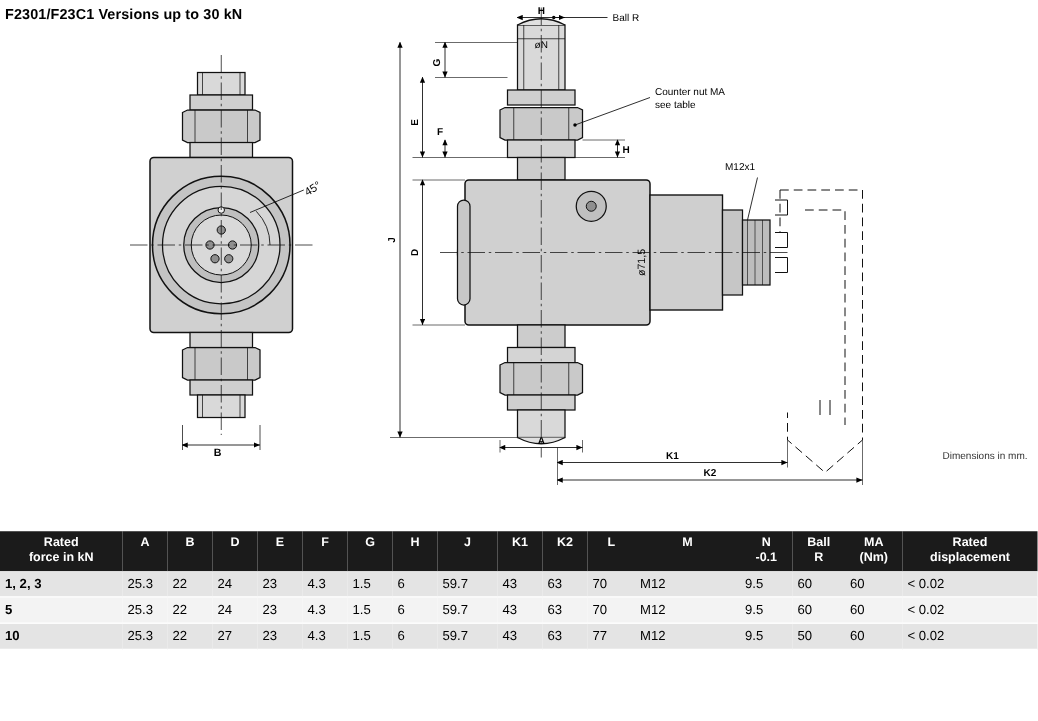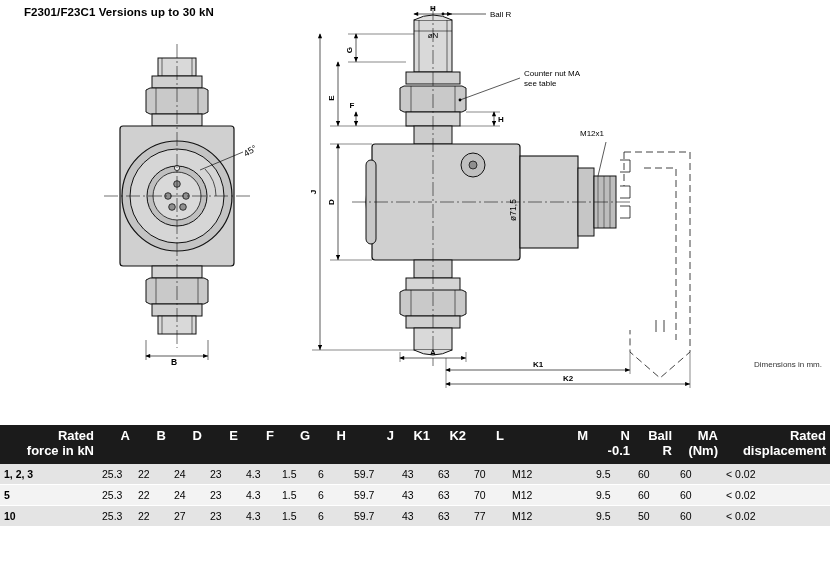--- a/index.html
+++ b/index.html
@@ -12,7 +12,7 @@
     overflow:hidden;
   }
   .title{
-    position:absolute;left:24px;top:6px;
+    position:absolute;left:4px;top:6px;
     font-size:11.5px;font-weight:bold;letter-spacing:0.1px;
   }
   .drawing{

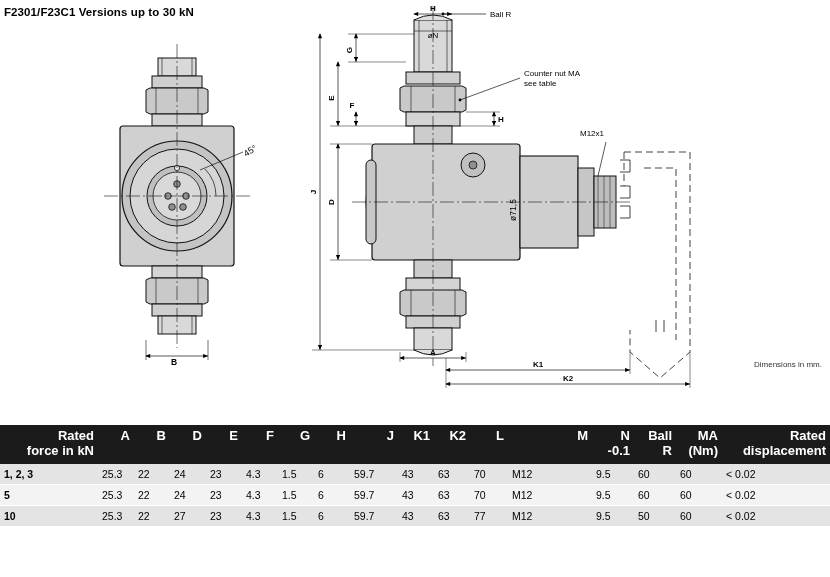--- a/index.html
+++ b/index.html
@@ -29,11 +29,11 @@
   }
   table.spec th{
     background:#1b1b1b;color:#fff;
-    text-align:right;font-weight:bold;
+    text-align:center;font-weight:bold;
     padding:4px 4px 5px 4px;
     vertical-align:top;
     line-height:1.15;
-    font-size:13px;
+    font-size:10px;
   }
   table.spec td{
     padding:4px 4px;

